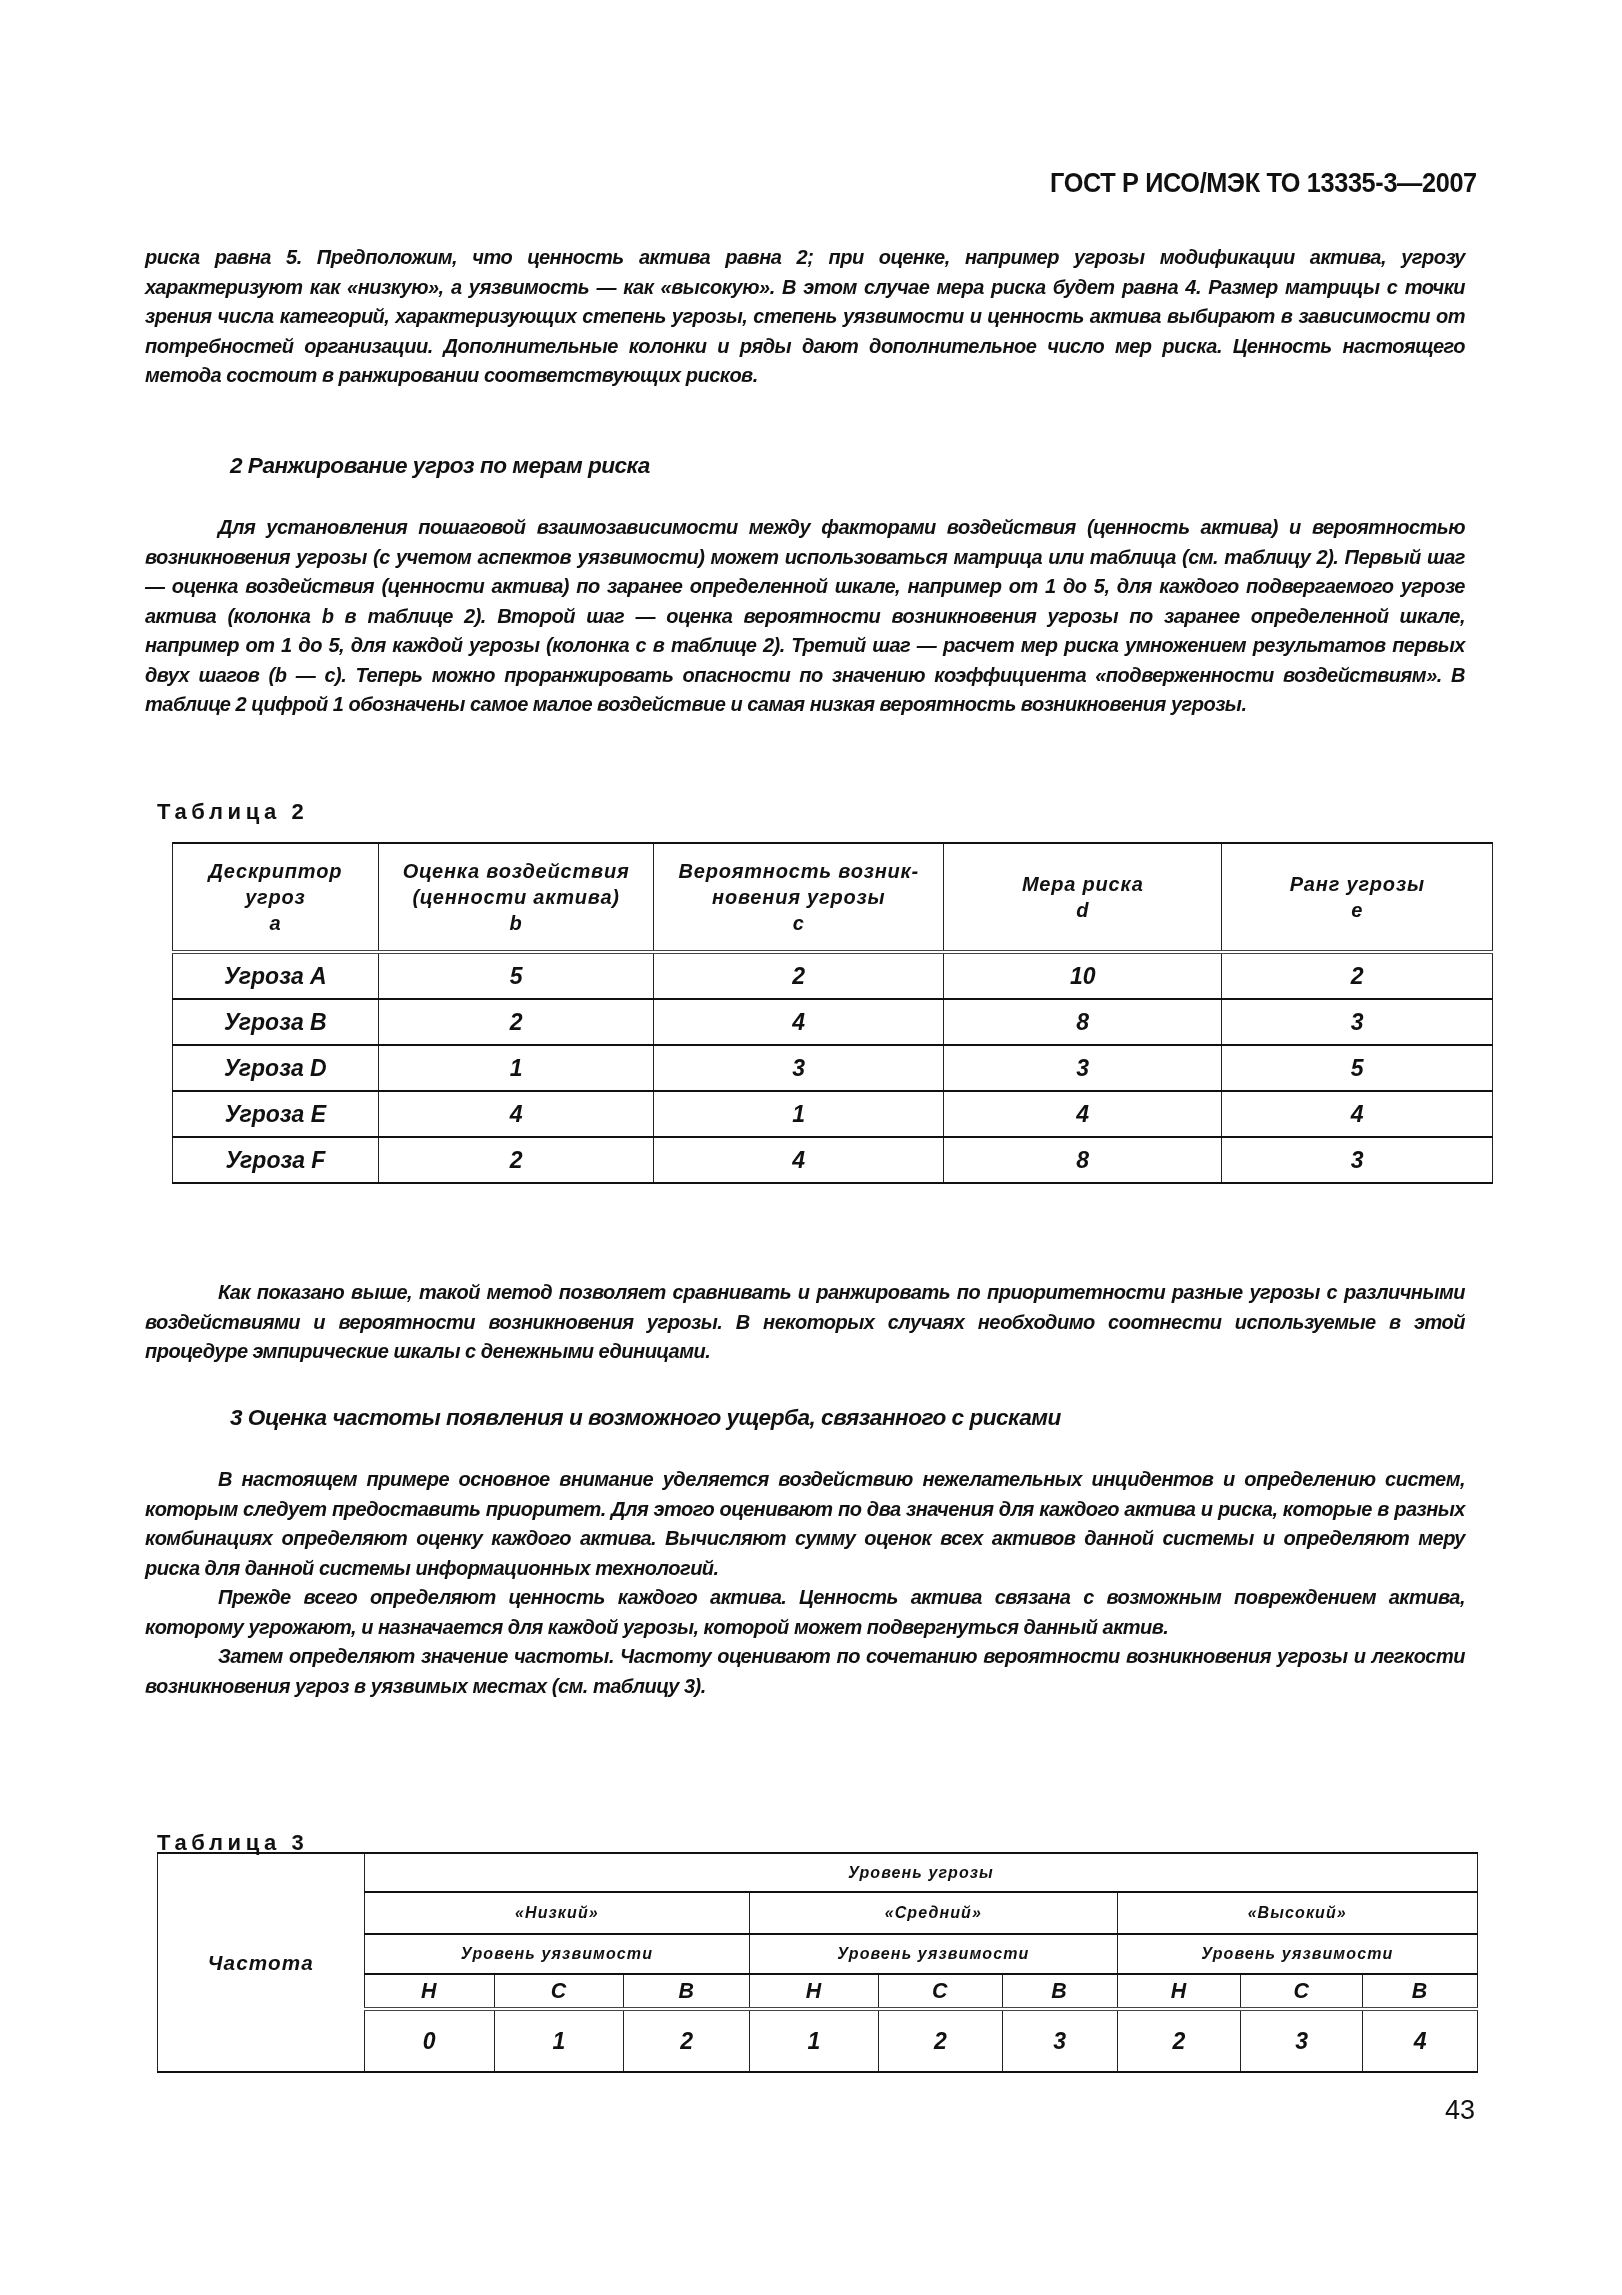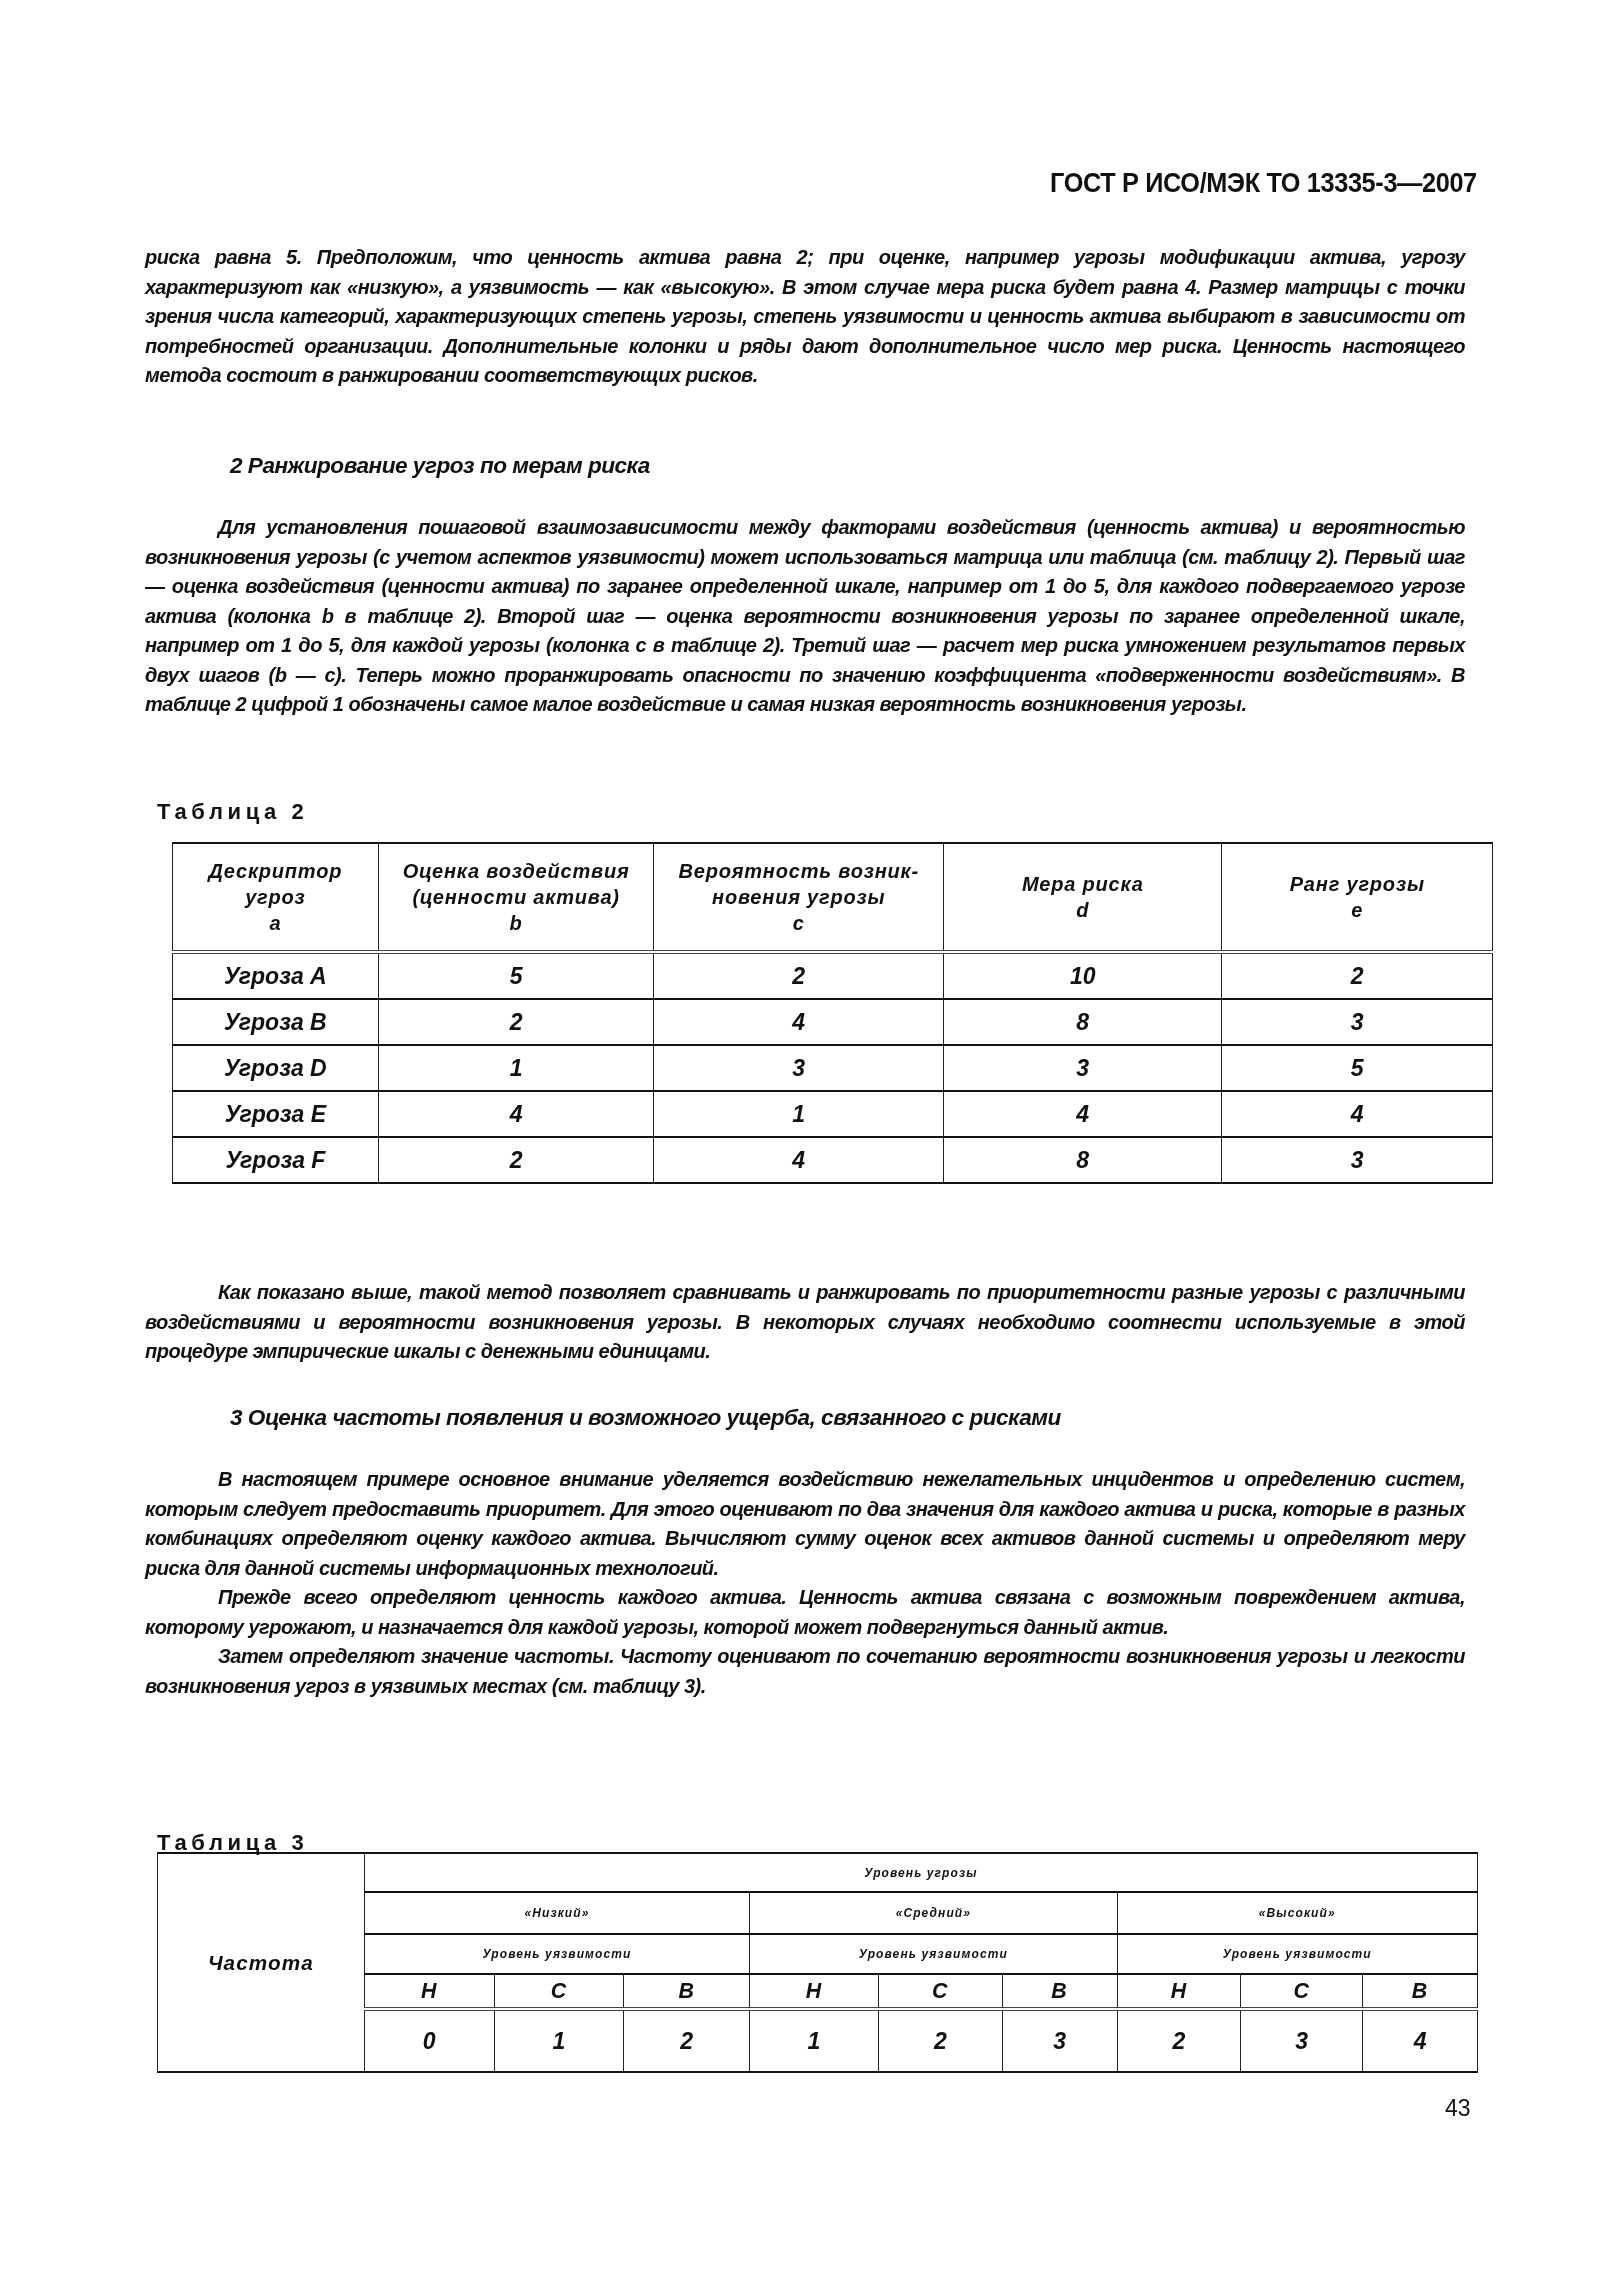--- a/index.html
+++ b/index.html
@@ -21,7 +21,7 @@
   #t2 th { font-size: 20px; font-weight: bold; letter-spacing: 0.8px; line-height: 26px; height: 106px; border-bottom: 4.6px double #444; }
   #t2 td { height: 44px; border-top: 2.3px solid #111; margin-top: 36px; }
   #t3 { left: 157px; top: 1852px; width: 1321px; font-size: 21.4px; border-top: 2.3px solid #111; border-bottom: 2.3px solid #111; }
-  #t3 th { font-weight: bold; font-size: 12px; letter-spacing: 1.1px; }
+  #t3 th { font-weight: bold; font-size: 16px; letter-spacing: 1.1px; }
   #t3 .r1 th { height: 37px; border-bottom: 2.3px solid #111; }
   #t3 .r2 th { height: 40px; border-bottom: 2.3px solid #111; }
   #t3 .r3 th { height: 38px; border-bottom: 2.3px solid #111; }

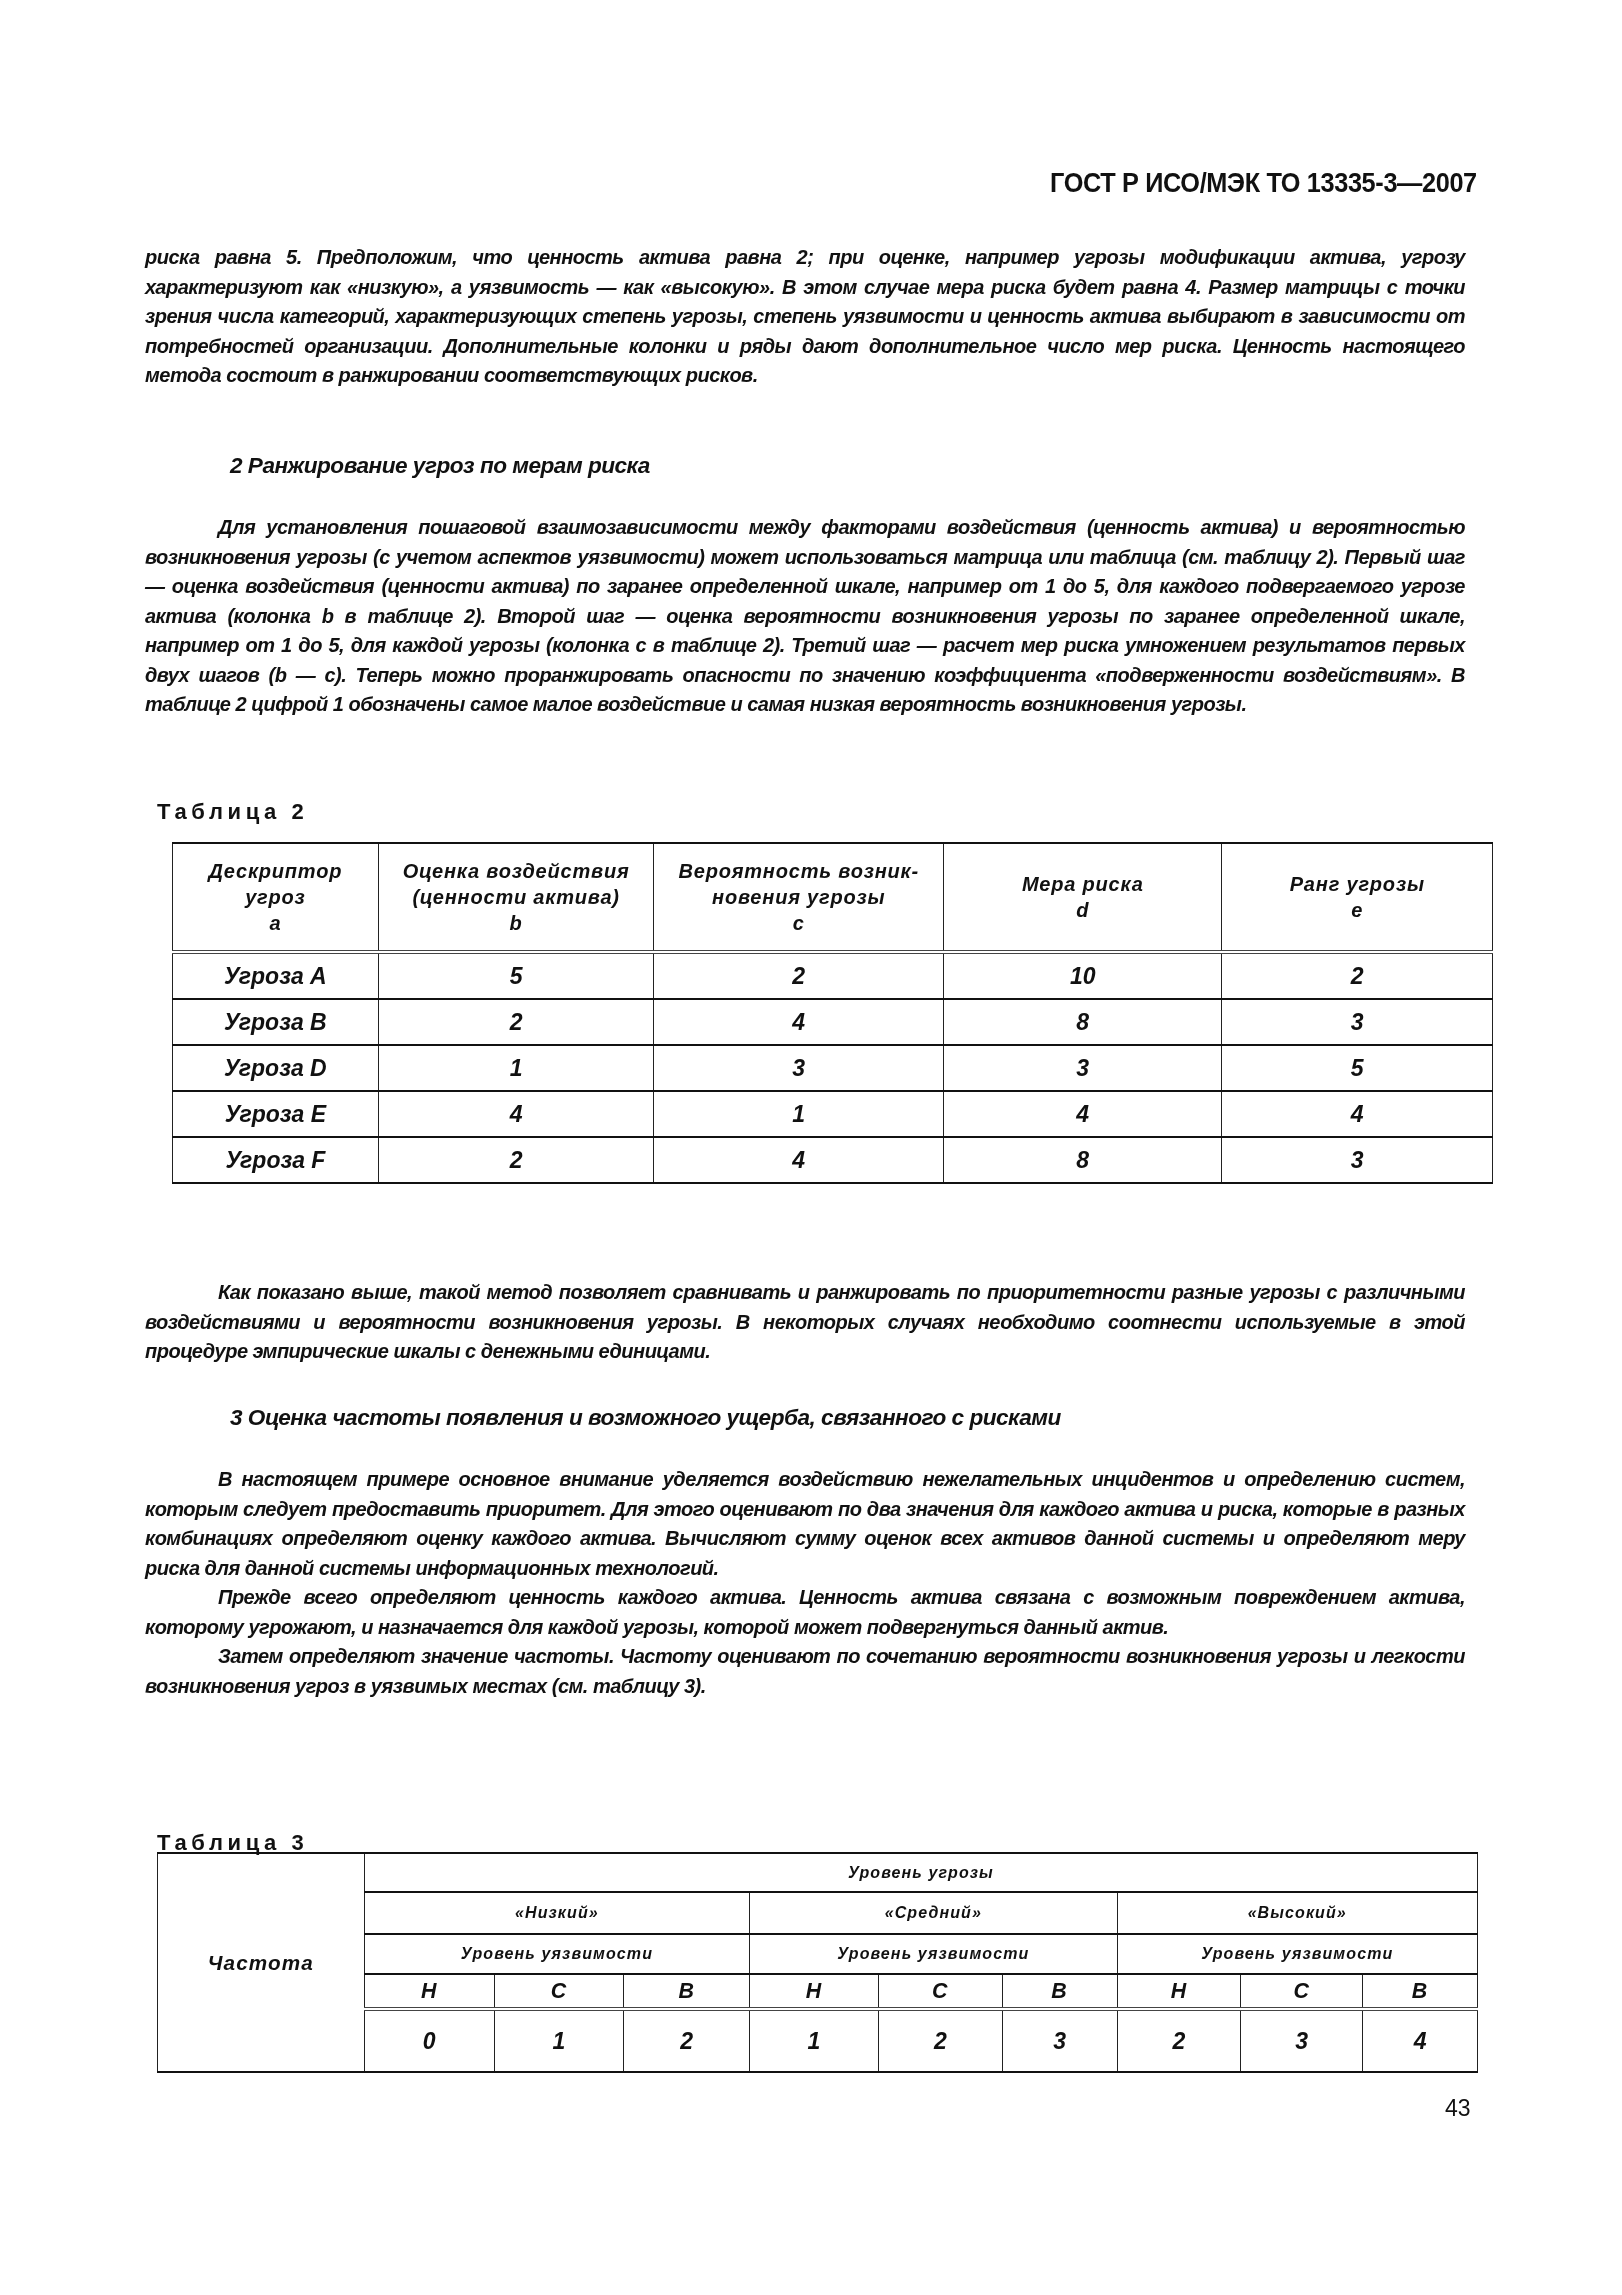--- a/index.html
+++ b/index.html
@@ -27,7 +27,7 @@
   #t3 .r3 th { height: 38px; border-bottom: 2.3px solid #111; }
   #t3 .r4 th { height: 32px; border-bottom: 4.6px double #444; font-size: 21.4px; }
   #t3 .r5 td { height: 60px; font-size: 23px; }
-  .pnum { position: absolute; top: 2095px; left: 1445px; font-size: 23px; }
+  .pnum { position: absolute; top: 2095px; left: 1445px; font-size: 27px; }
 </style>
 </head>
 <body>

